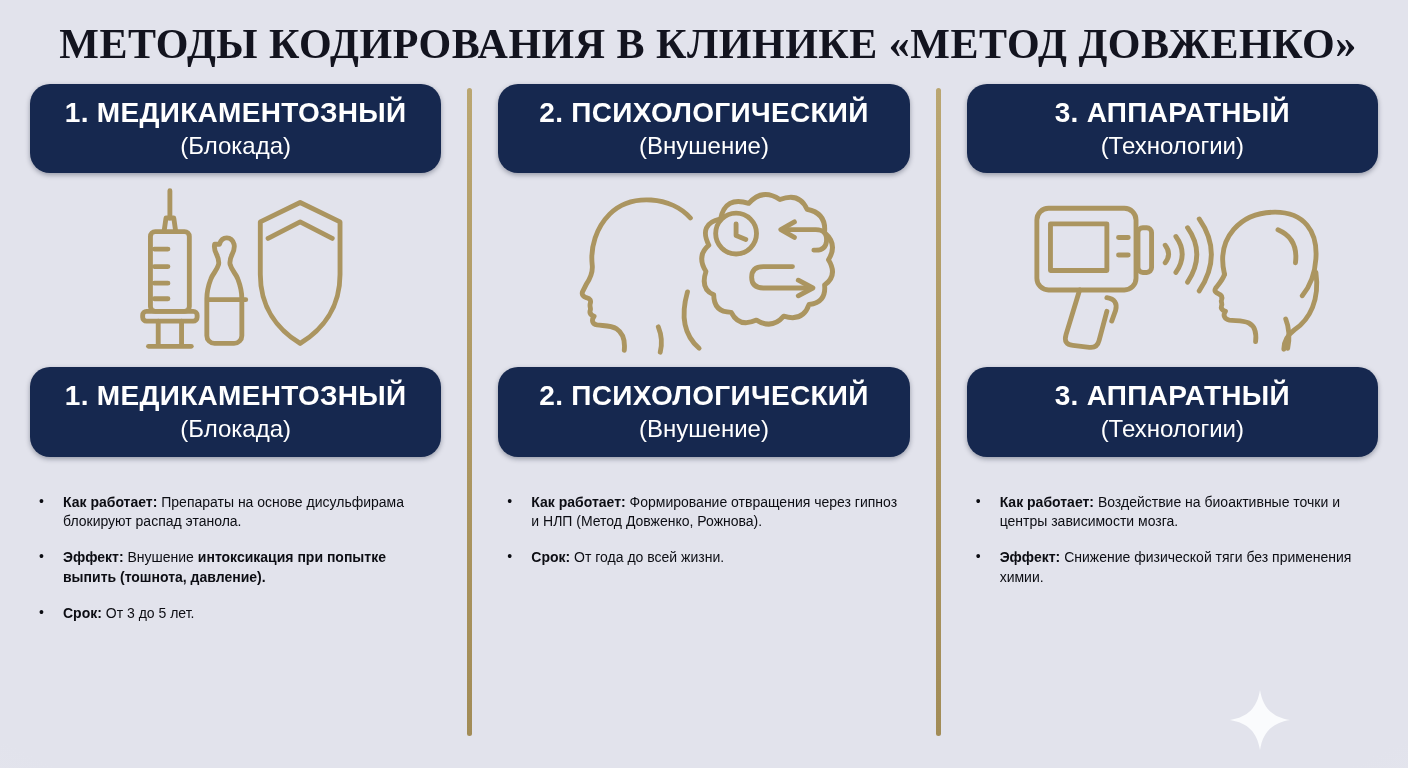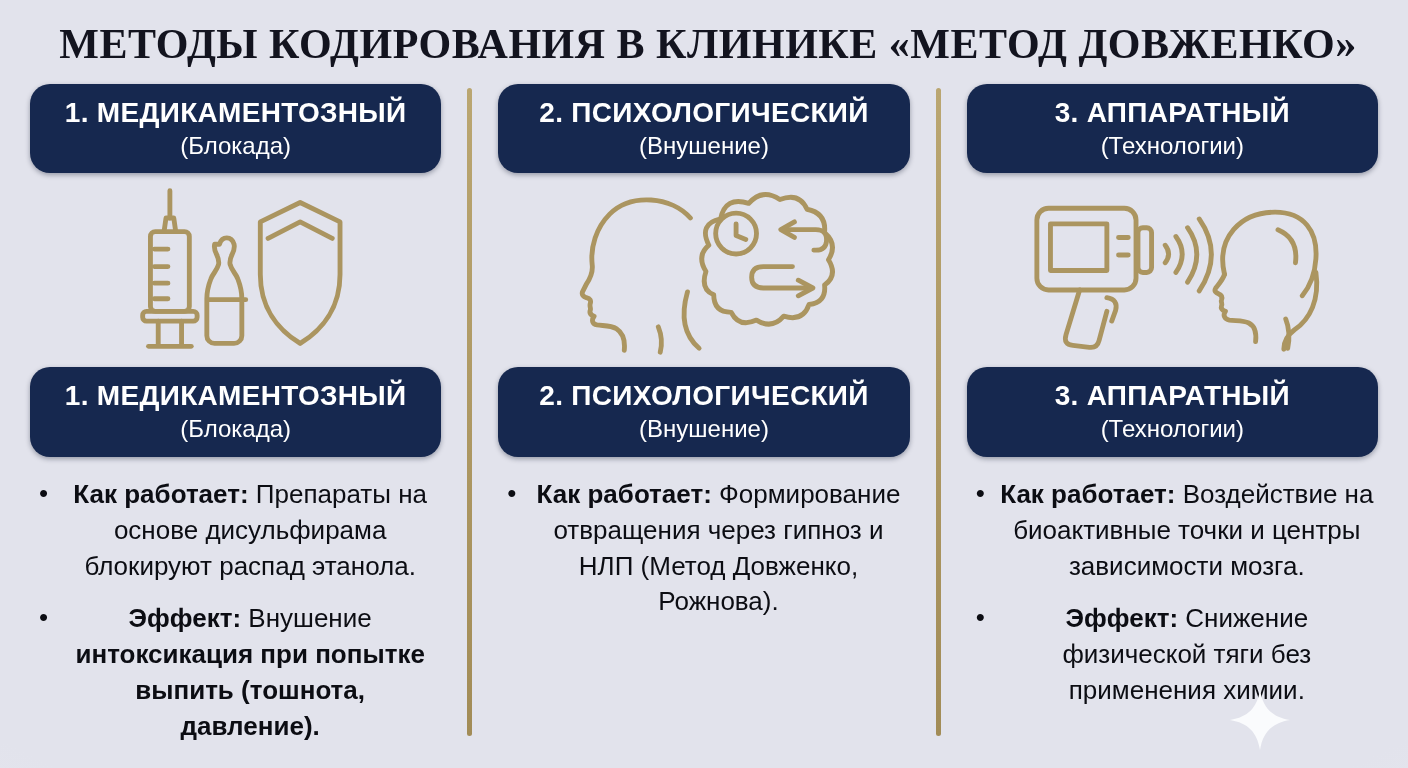--- a/index.html
+++ b/index.html
@@ -74,12 +74,11 @@
   .icon-zone svg{display:block;}
   .bullets{
     list-style:none;
-    margin:20px 0 0 0;
+    margin:36px 0 0 0;
     padding:0 4px 0 6px;
     color:#0c0d13;
-    font-size:26px;
+    font-size:14px;
     line-height:1.38;
-    text-align:center;
   }
   .bullets li{
     position:relative;

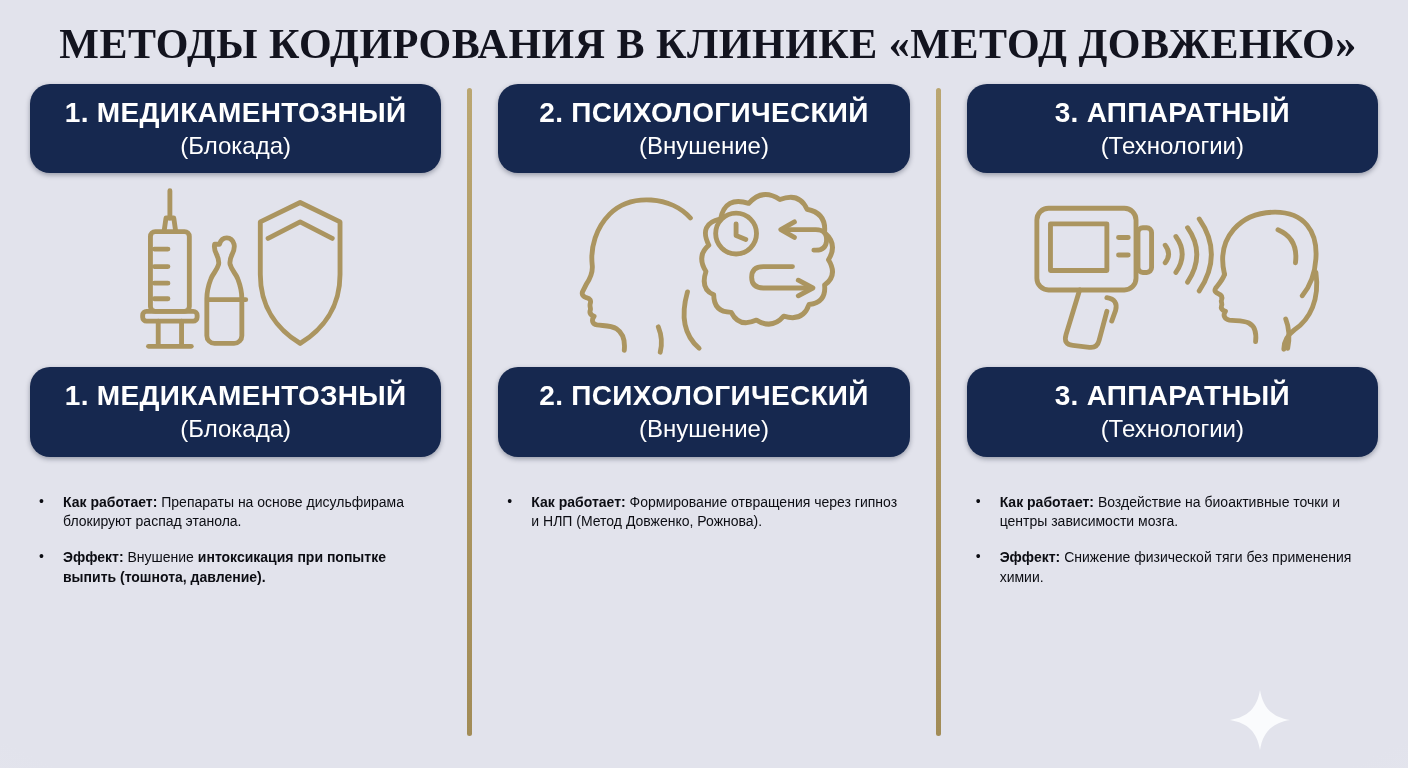--- a/index.html
+++ b/index.html
@@ -168,6 +168,7 @@
       </div>
       <ul class="bullets">
         <li><span class="b">Как работает:</span><span> Формирование отвращения через гипноз и НЛП (Метод Довженко, Рожнова).</span></li>
+        <li><span class="b">Срок:</span><span> От года до всей жизни.</span></li>
       </ul>
     </div>
 

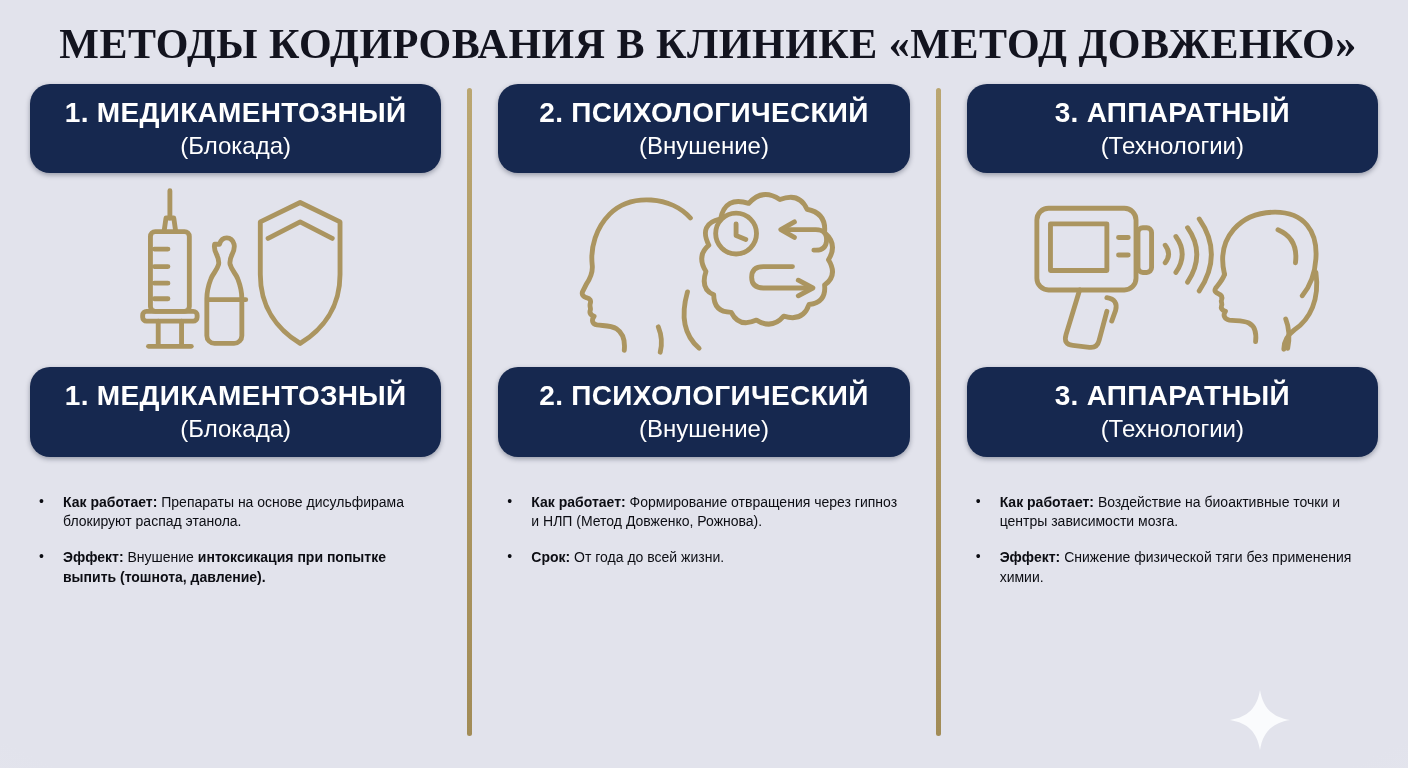--- a/index.html
+++ b/index.html
@@ -136,6 +136,7 @@
       <ul class="bullets">
         <li><span class="b">Как работает:</span><span> Препараты на основе дисульфирама блокируют распад этанола.</span></li>
         <li><span class="b">Эффект:</span><span> Внушение </span><span class="b">интоксикация при попытке выпить (тошнота, давление).</span></li>
+        <li><span class="b">Срок:</span><span> От 3 до 5 лет.</span></li>
       </ul>
     </div>
 

